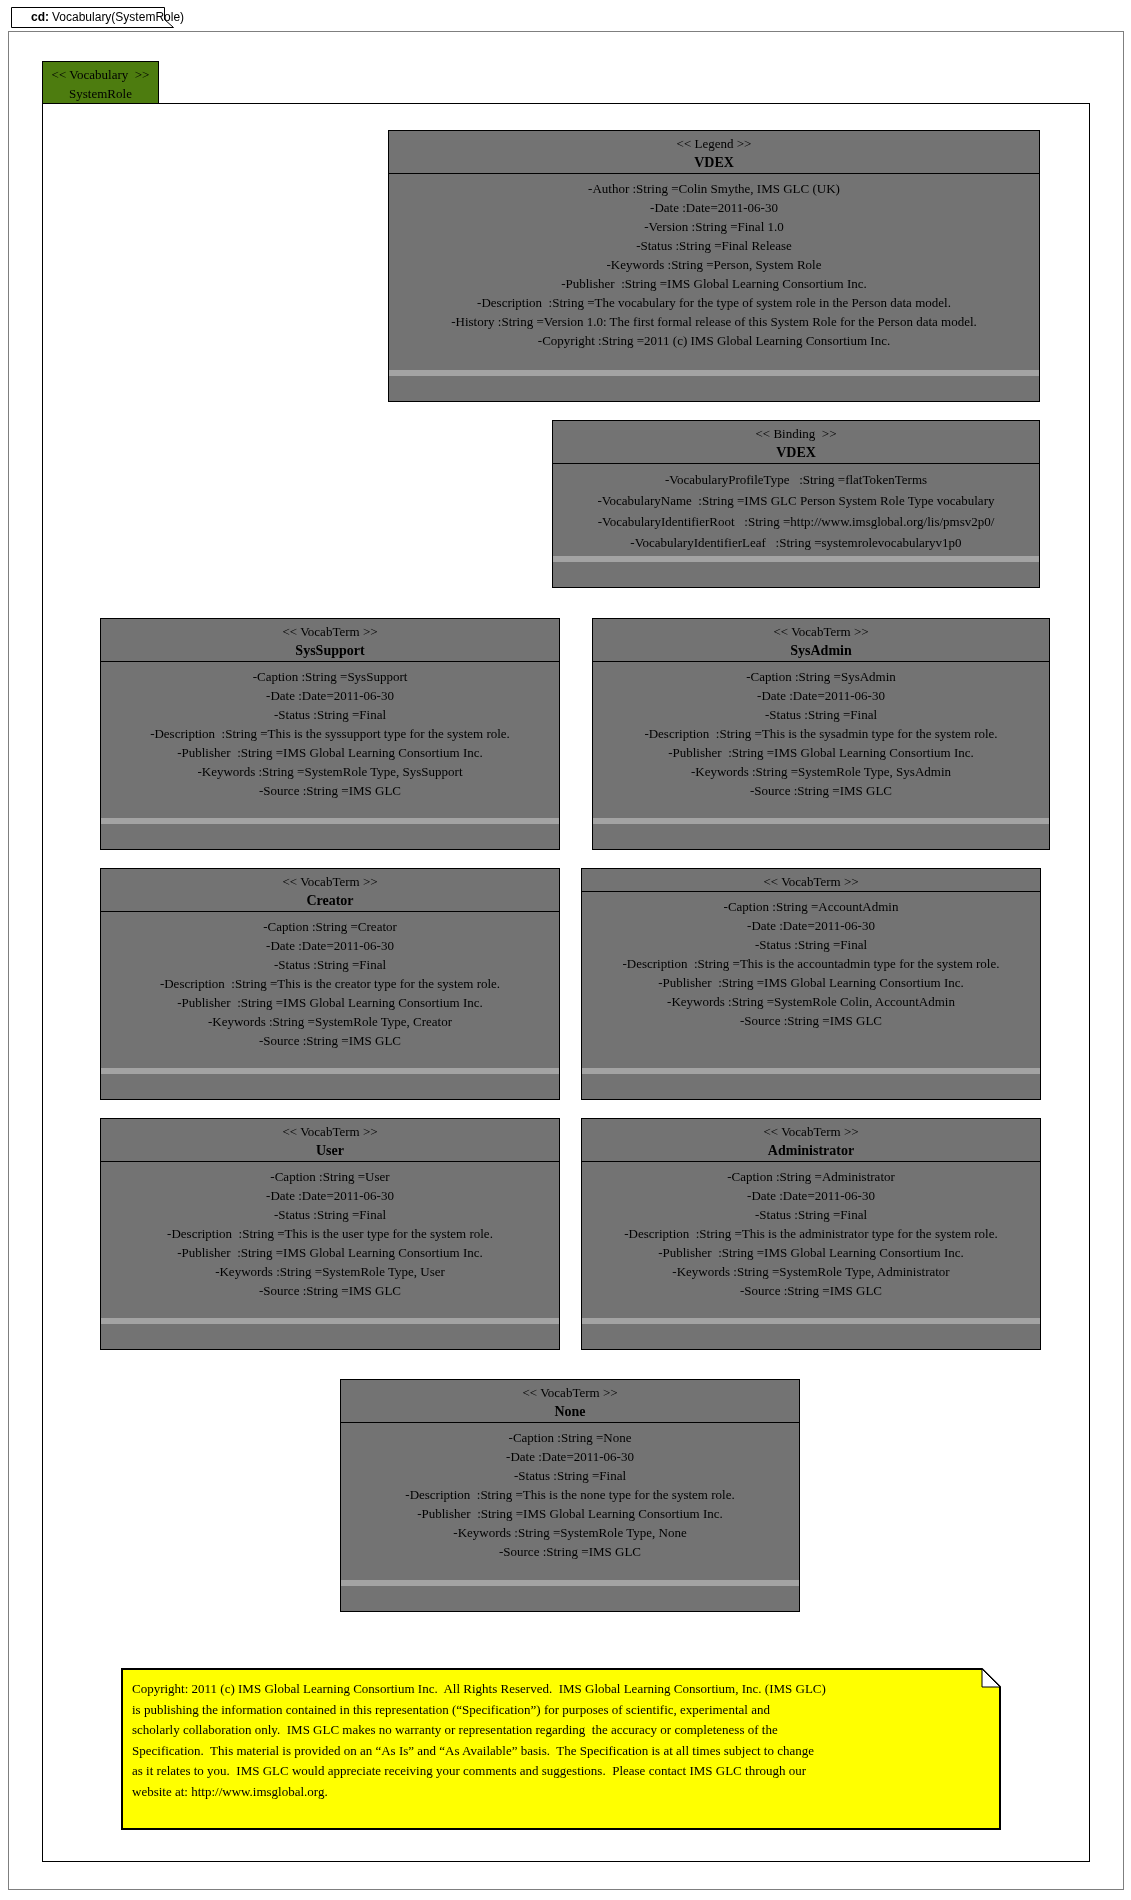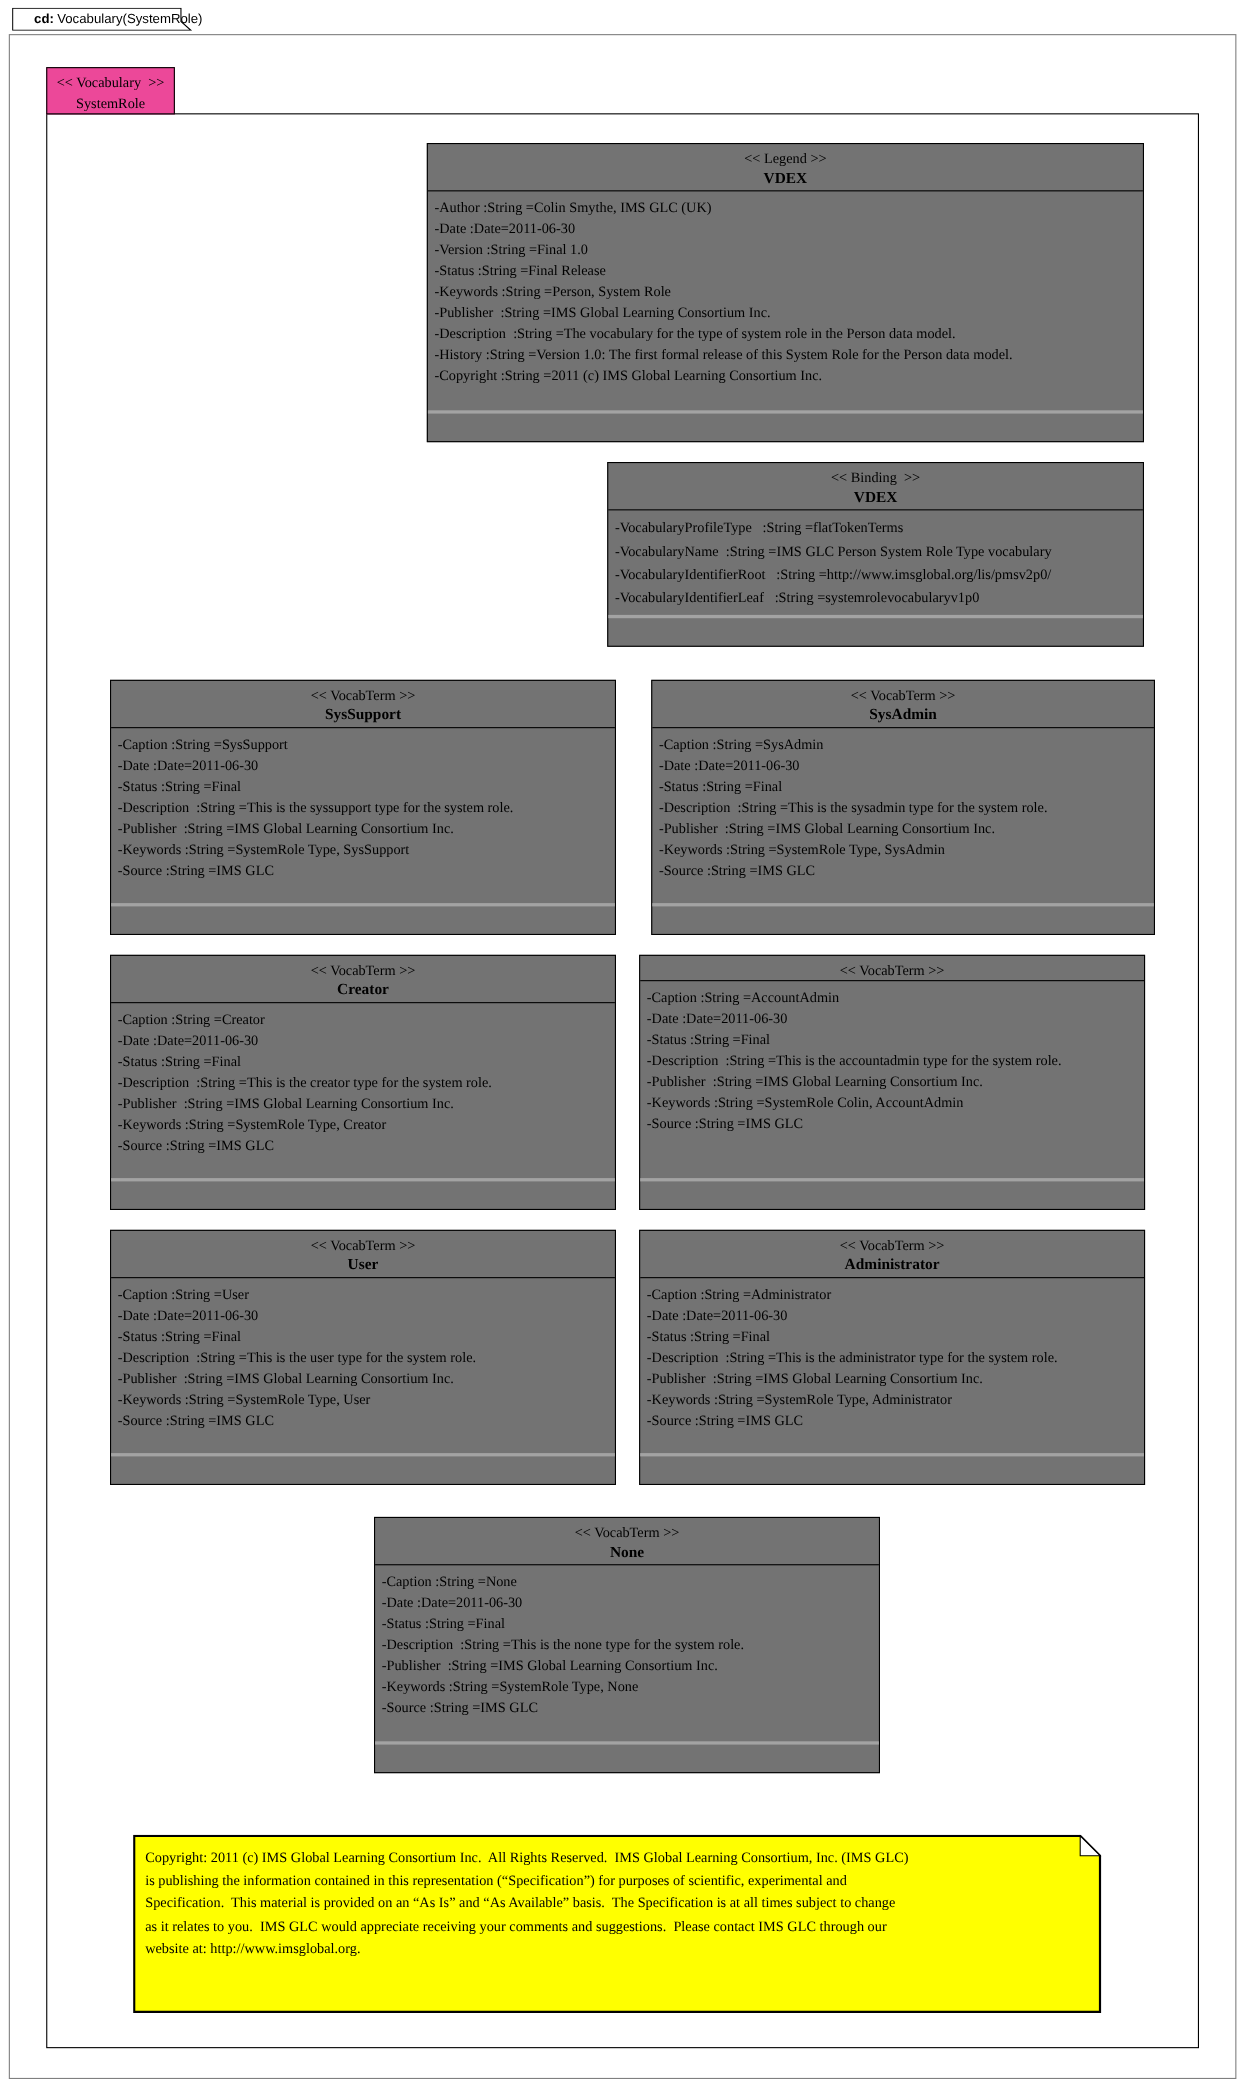--- a/index.html
+++ b/index.html
@@ -11,7 +11,7 @@
   .outer-border { position:absolute; border:1px solid #7f7f7f; background:transparent; }
   .frame { position:absolute; border:1px solid #000; background:transparent; }
   .frame-header {
-    position:absolute; border:1px solid #000; background:#ec4899; z-index:2;
+    position:absolute; border:1px solid #000; background:#4d7c0f; z-index:2;
     text-align:center; padding-top:3px; box-sizing:border-box;
   }
   .frame-header .fh-line1 { font-size:13px; line-height:19px; white-space:pre; }

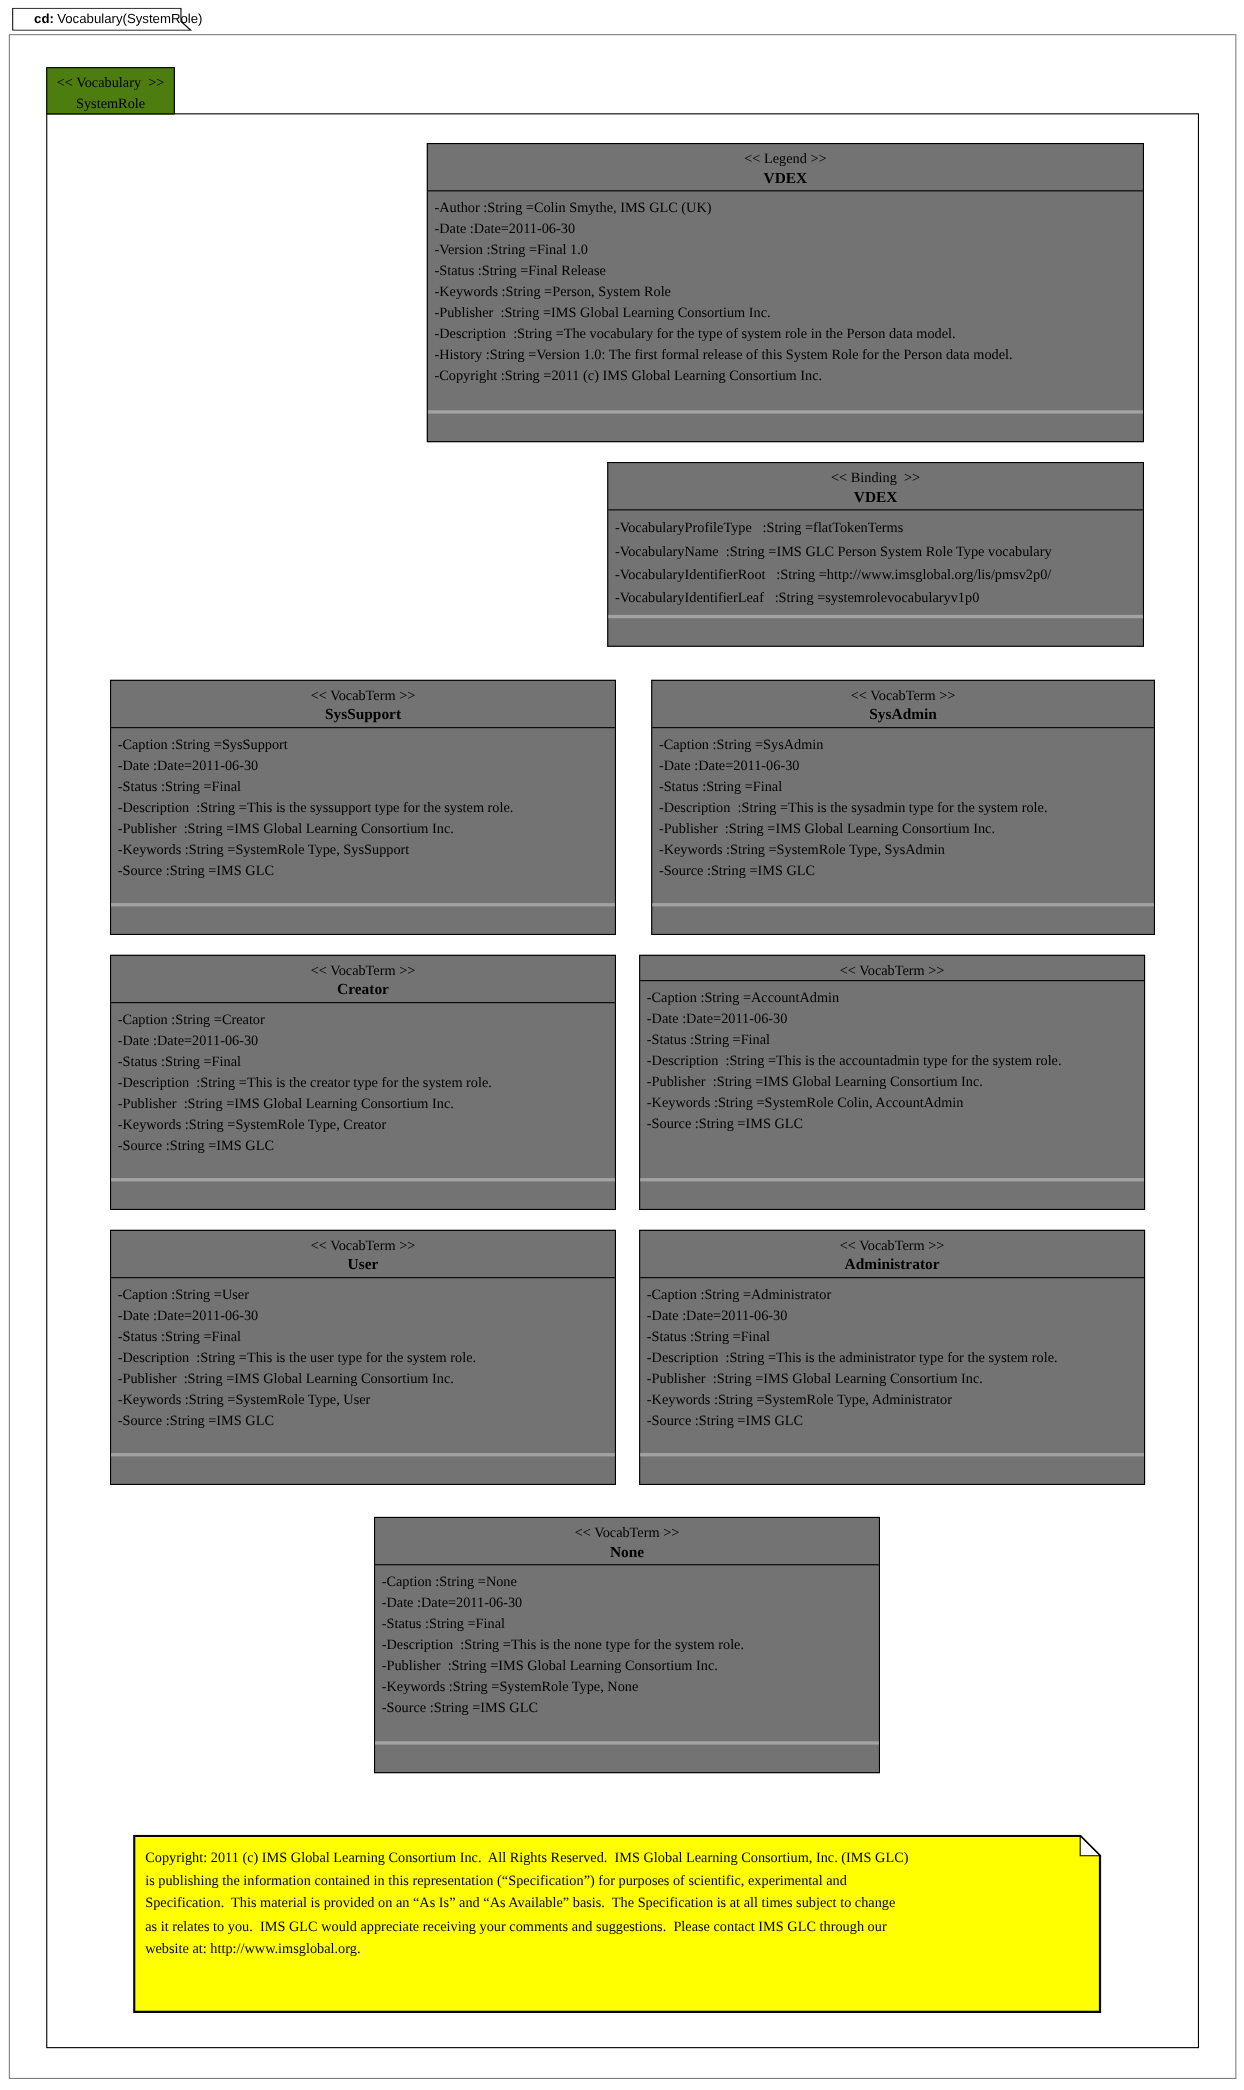--- a/index.html
+++ b/index.html
@@ -30,7 +30,7 @@
   .box-title { border-bottom:1px solid #000; text-align:center; padding-top:3px; flex:0 0 auto; }
   .stereotype { font-size:13px; line-height:19px; white-space:pre; }
   .box-name  { font-size:14px; font-weight:bold; line-height:20px; white-space:pre; }
-  .box-attrs { flex:1 1 auto; border-bottom:3px solid #a3a3a3; padding:5px 6px 0 6px; font-size:13px; overflow:hidden; }
+  .box-attrs { flex:1 1 auto; border-bottom:6px solid #a3a3a3; padding:5px 6px 0 6px; font-size:13px; overflow:hidden;text-align:center; }
   .box-attrs .attr { line-height:19px; white-space:pre; }
   .binding .box-attrs .attr { line-height:21px; }
   .box-footer { flex:0 0 auto; height:25px; }

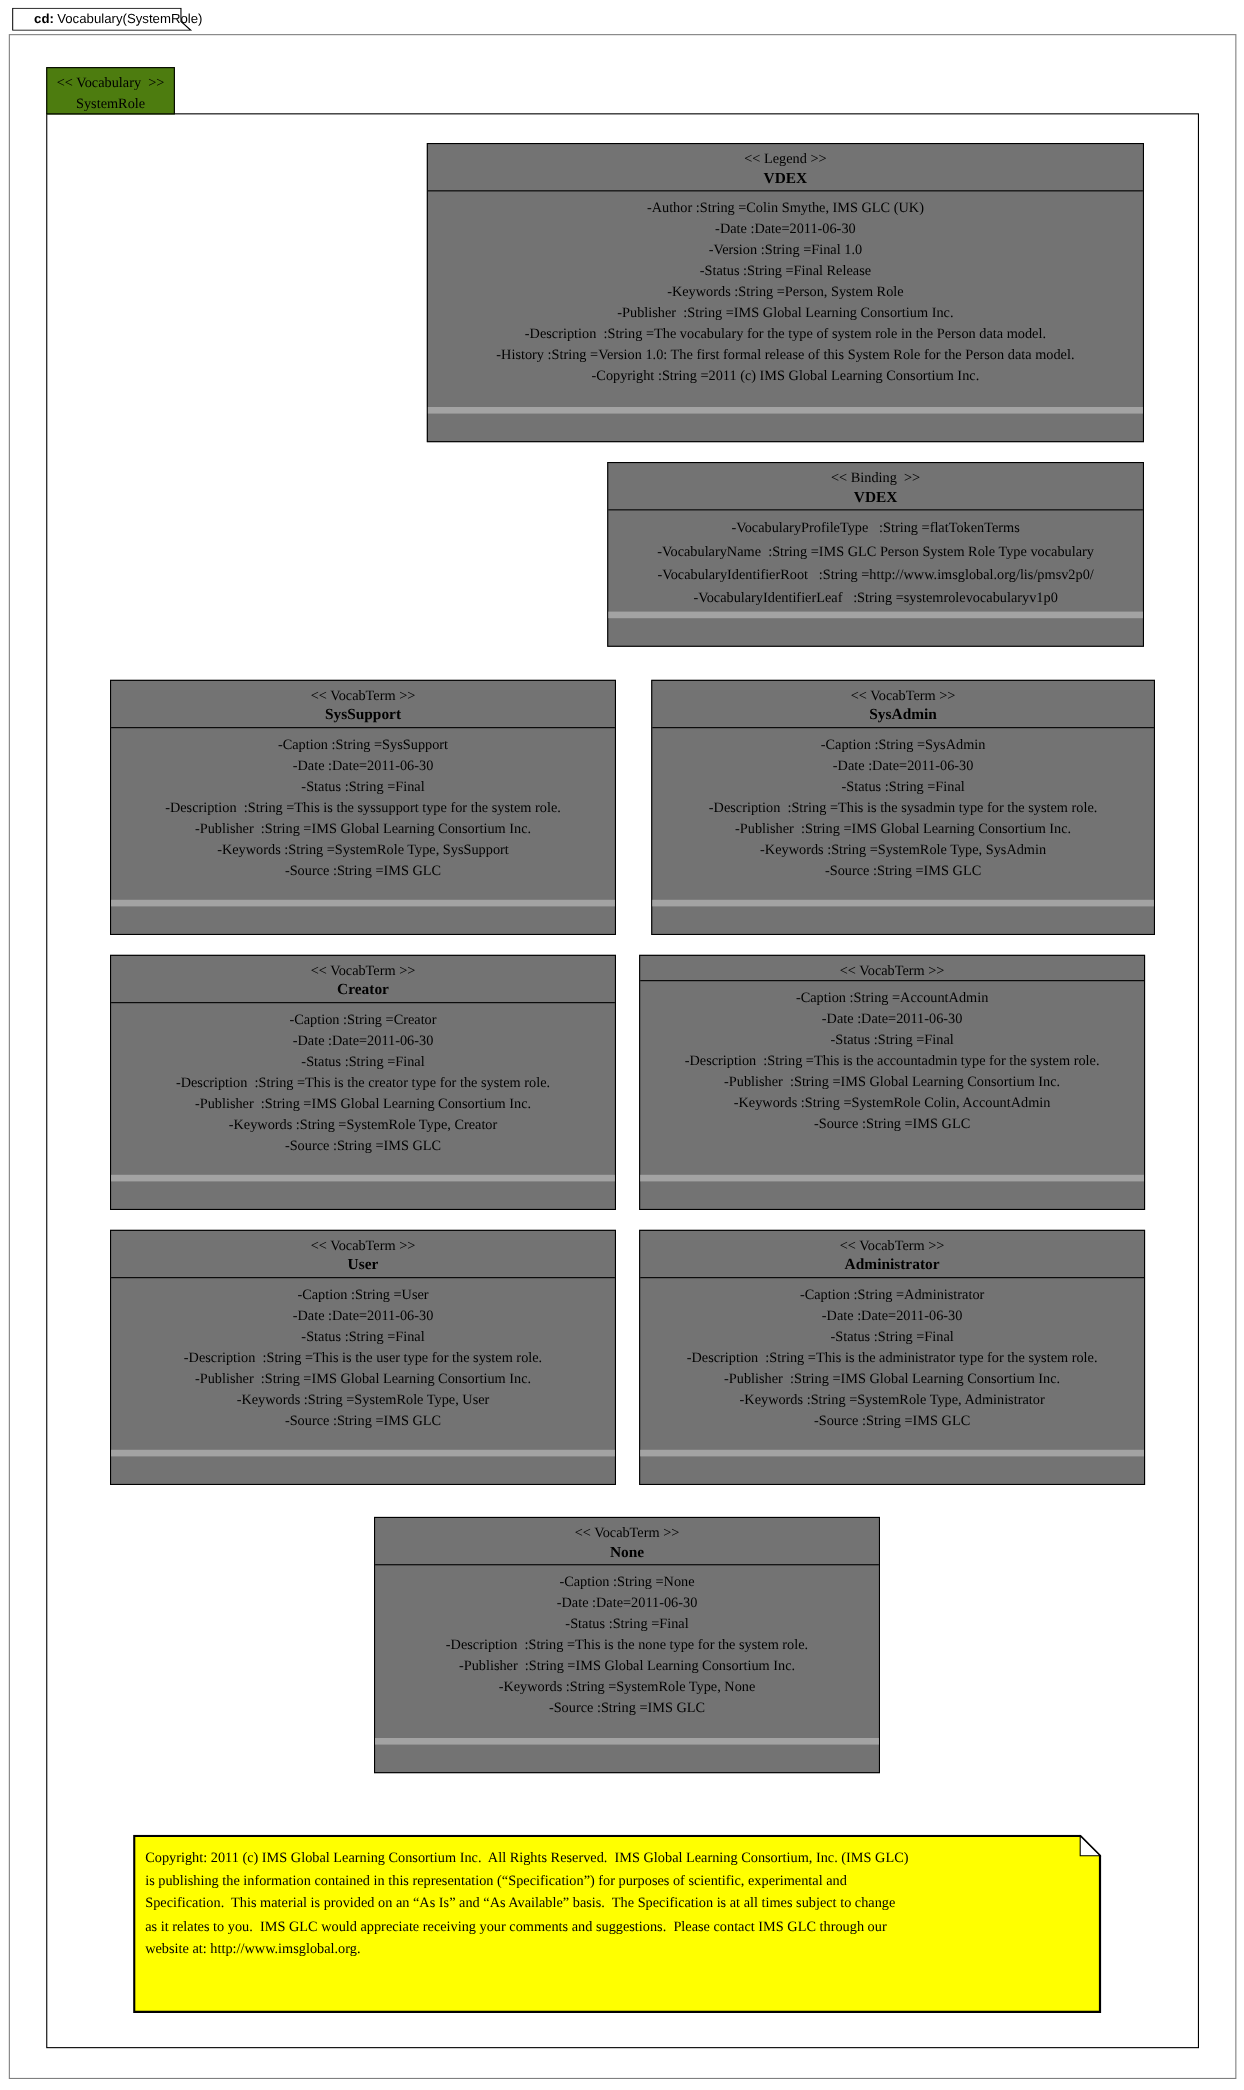--- a/index.html
+++ b/index.html
@@ -219,6 +219,7 @@
     <div class="note-text">
         <div class="note-line">Copyright: 2011 (c) IMS Global Learning Consortium Inc.  All Rights Reserved.  IMS Global Learning Consortium, Inc. (IMS GLC)</div>
         <div class="note-line">is publishing the information contained in this representation (“Specification”) for purposes of scientific, experimental and</div>
+        <div class="note-line">scholarly collaboration only.  IMS GLC makes no warranty or representation regarding  the accuracy or completeness of the</div>
         <div class="note-line">Specification.  This material is provided on an “As Is” and “As Available” basis.  The Specification is at all times subject to change</div>
         <div class="note-line">as it relates to you.  IMS GLC would appreciate receiving your comments and suggestions.  Please contact IMS GLC through our</div>
         <div class="note-line">website at: http://www.imsglobal.org.</div>

